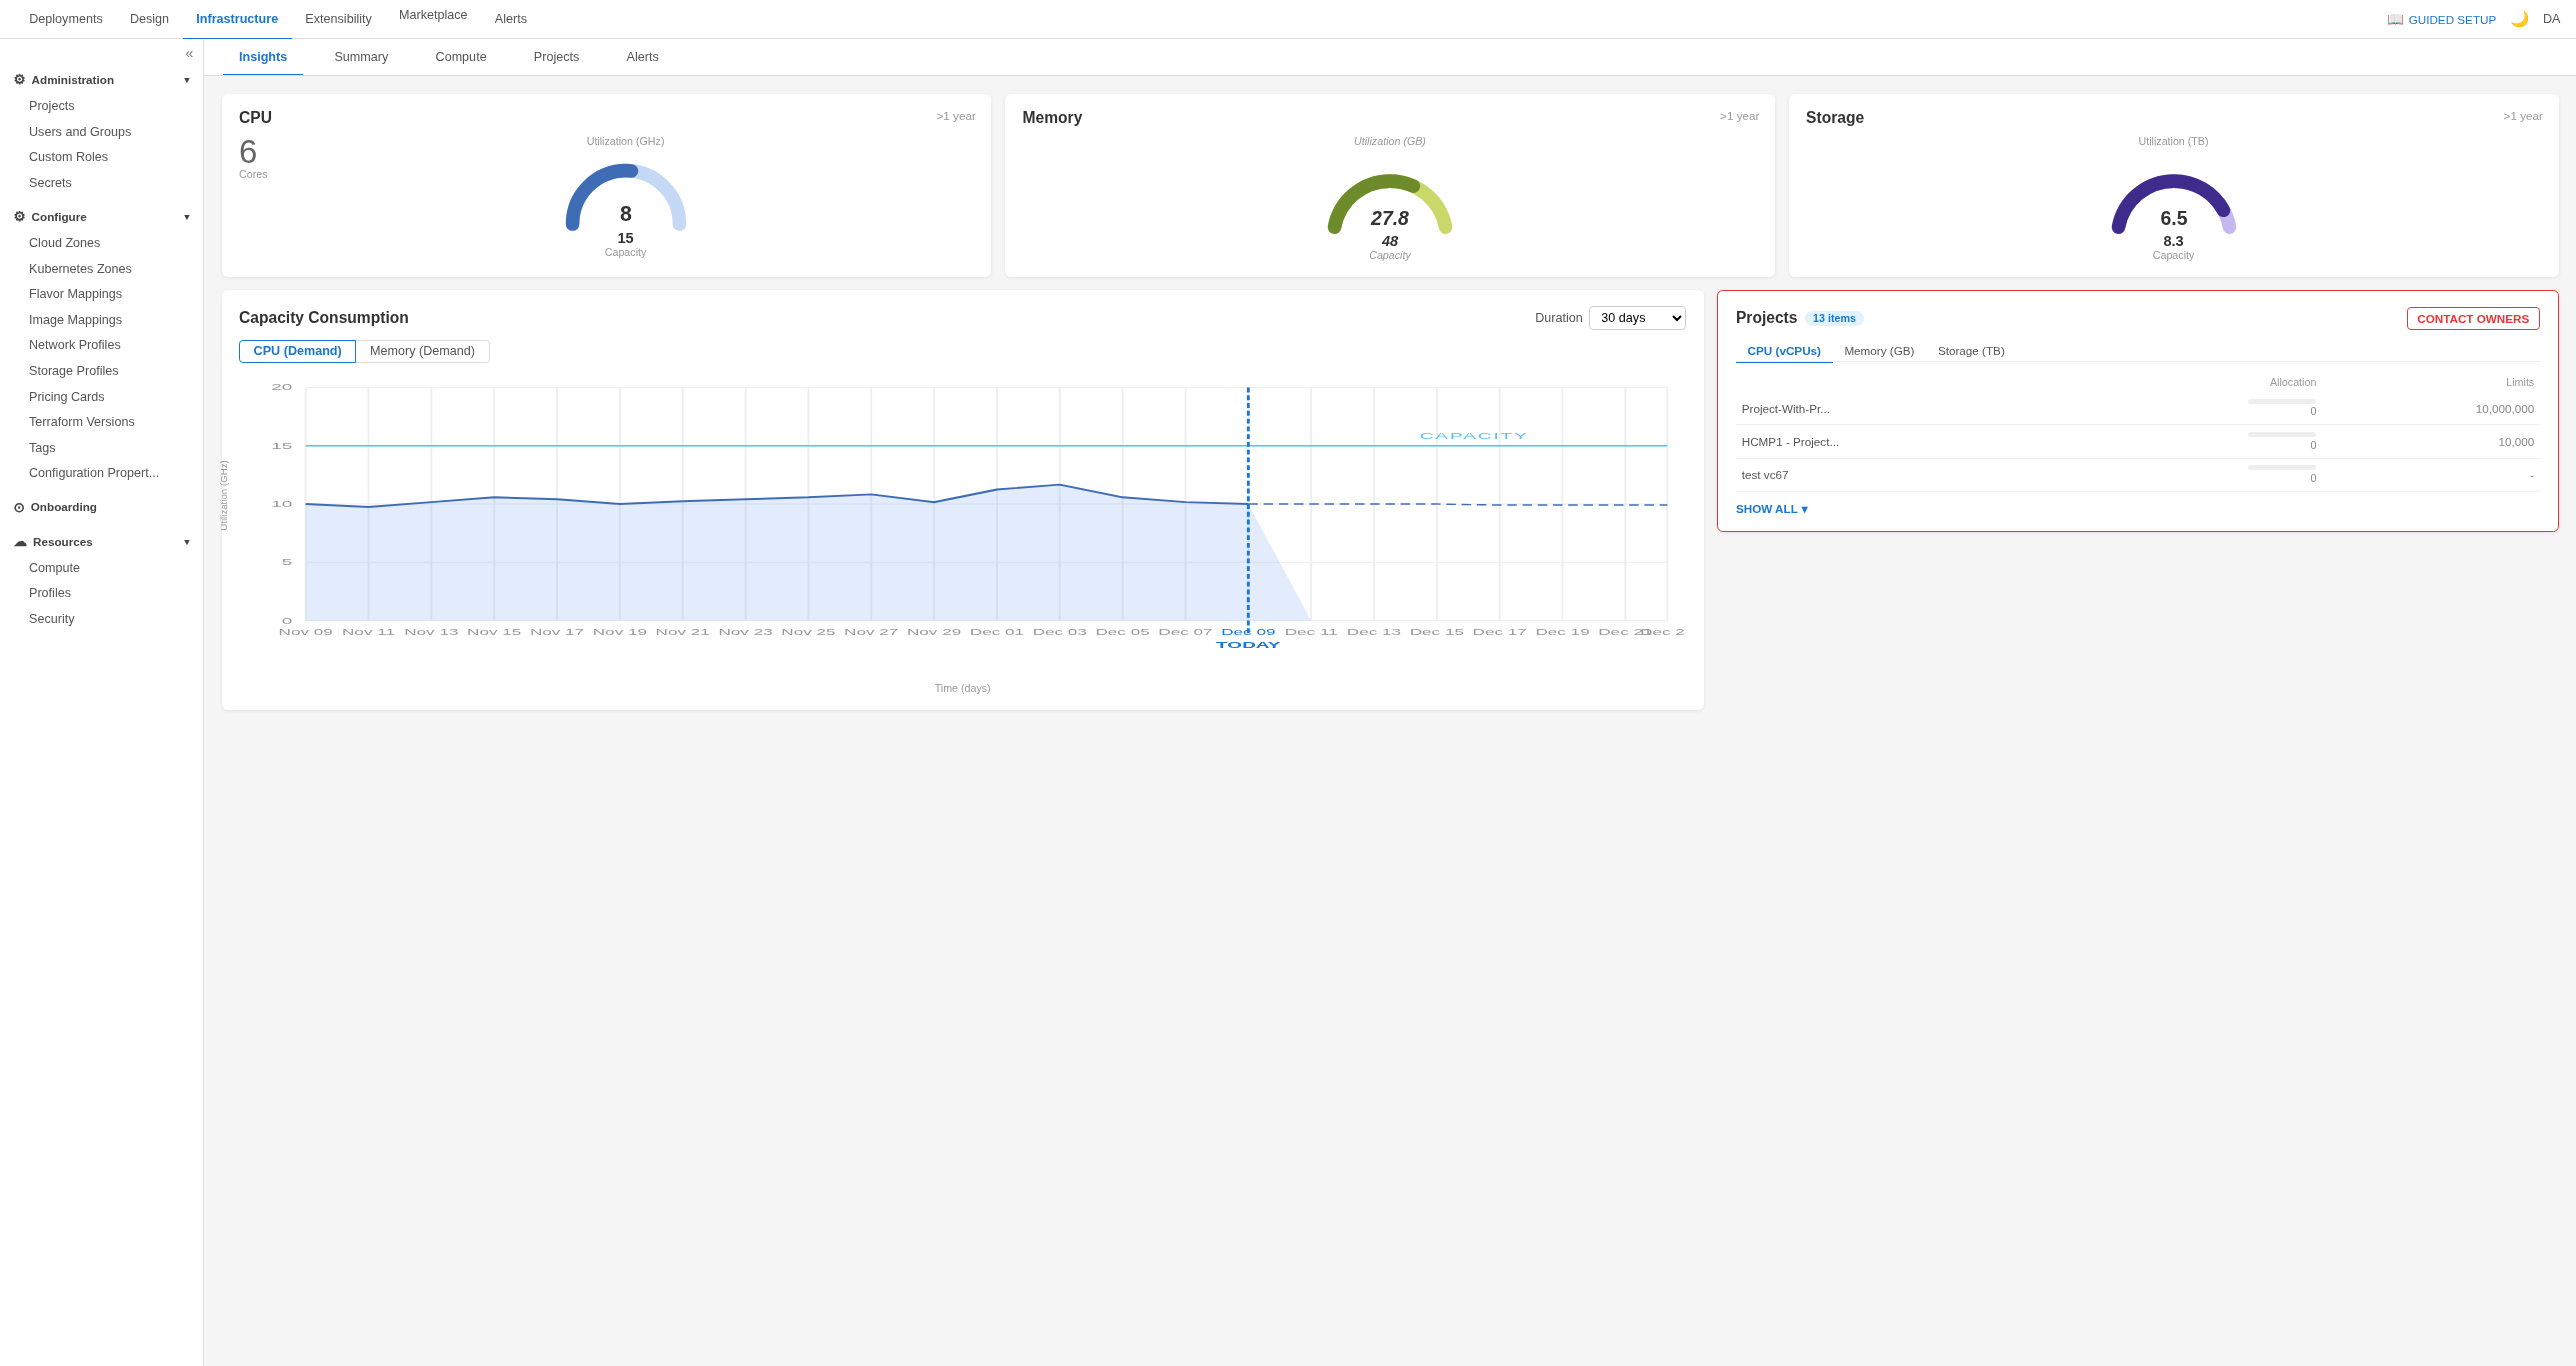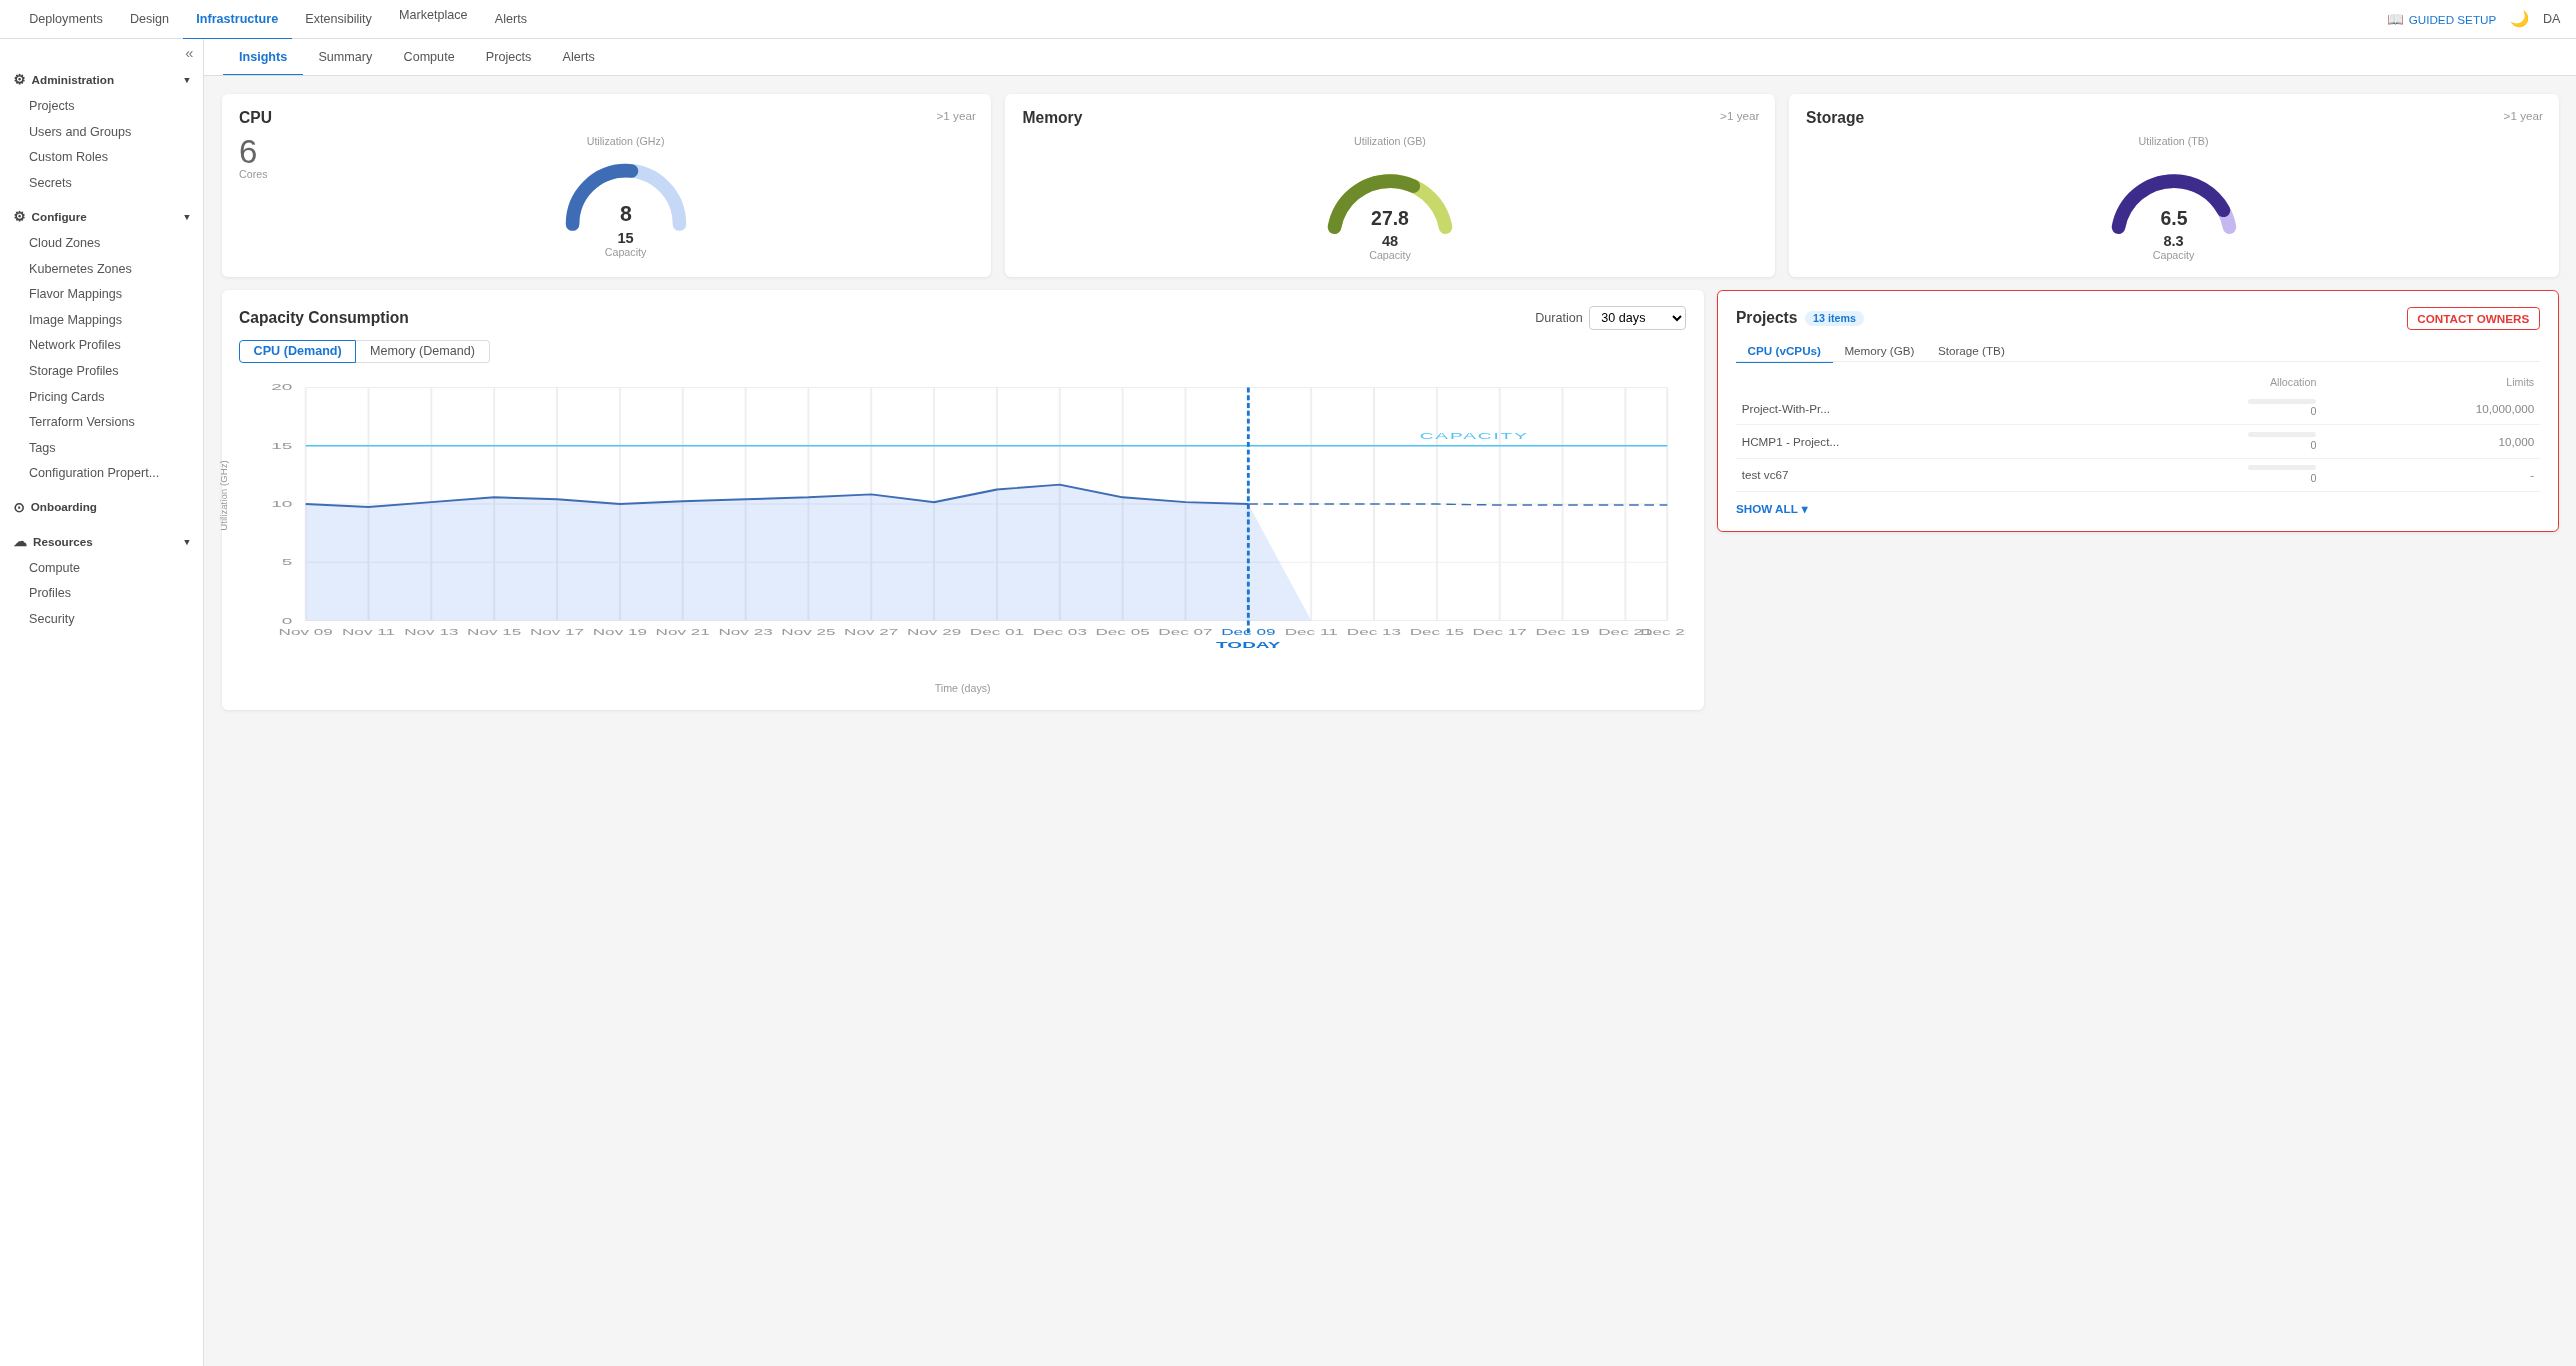--- a/index.html
+++ b/index.html
@@ -82,7 +82,7 @@
 
   <div style="flex:1;overflow-y:auto;background:#f5f5f5;padding:0;">
 
-    <div style="display:flex;background:#fff;border-bottom:1px solid #ddd;padding:0 19.4px;gap:0;text-align:center;">
+    <div style="display:flex;background:#fff;border-bottom:1px solid #ddd;padding:0 19.4px;gap:16px;text-align:center;">
       <div style="padding:10.7px 15.6px;font-size:12.6px;color:#1976d2;cursor:pointer;border-bottom:1.9px solid #1976d2;font-weight:600;">Insights</div>
       <div style="padding:10.7px 15.6px;font-size:12.6px;color:#555;cursor:pointer;border-bottom:1.9px solid transparent;">Summary</div>
       <div style="padding:10.7px 15.6px;font-size:12.6px;color:#555;cursor:pointer;border-bottom:1.9px solid transparent;">Compute</div>

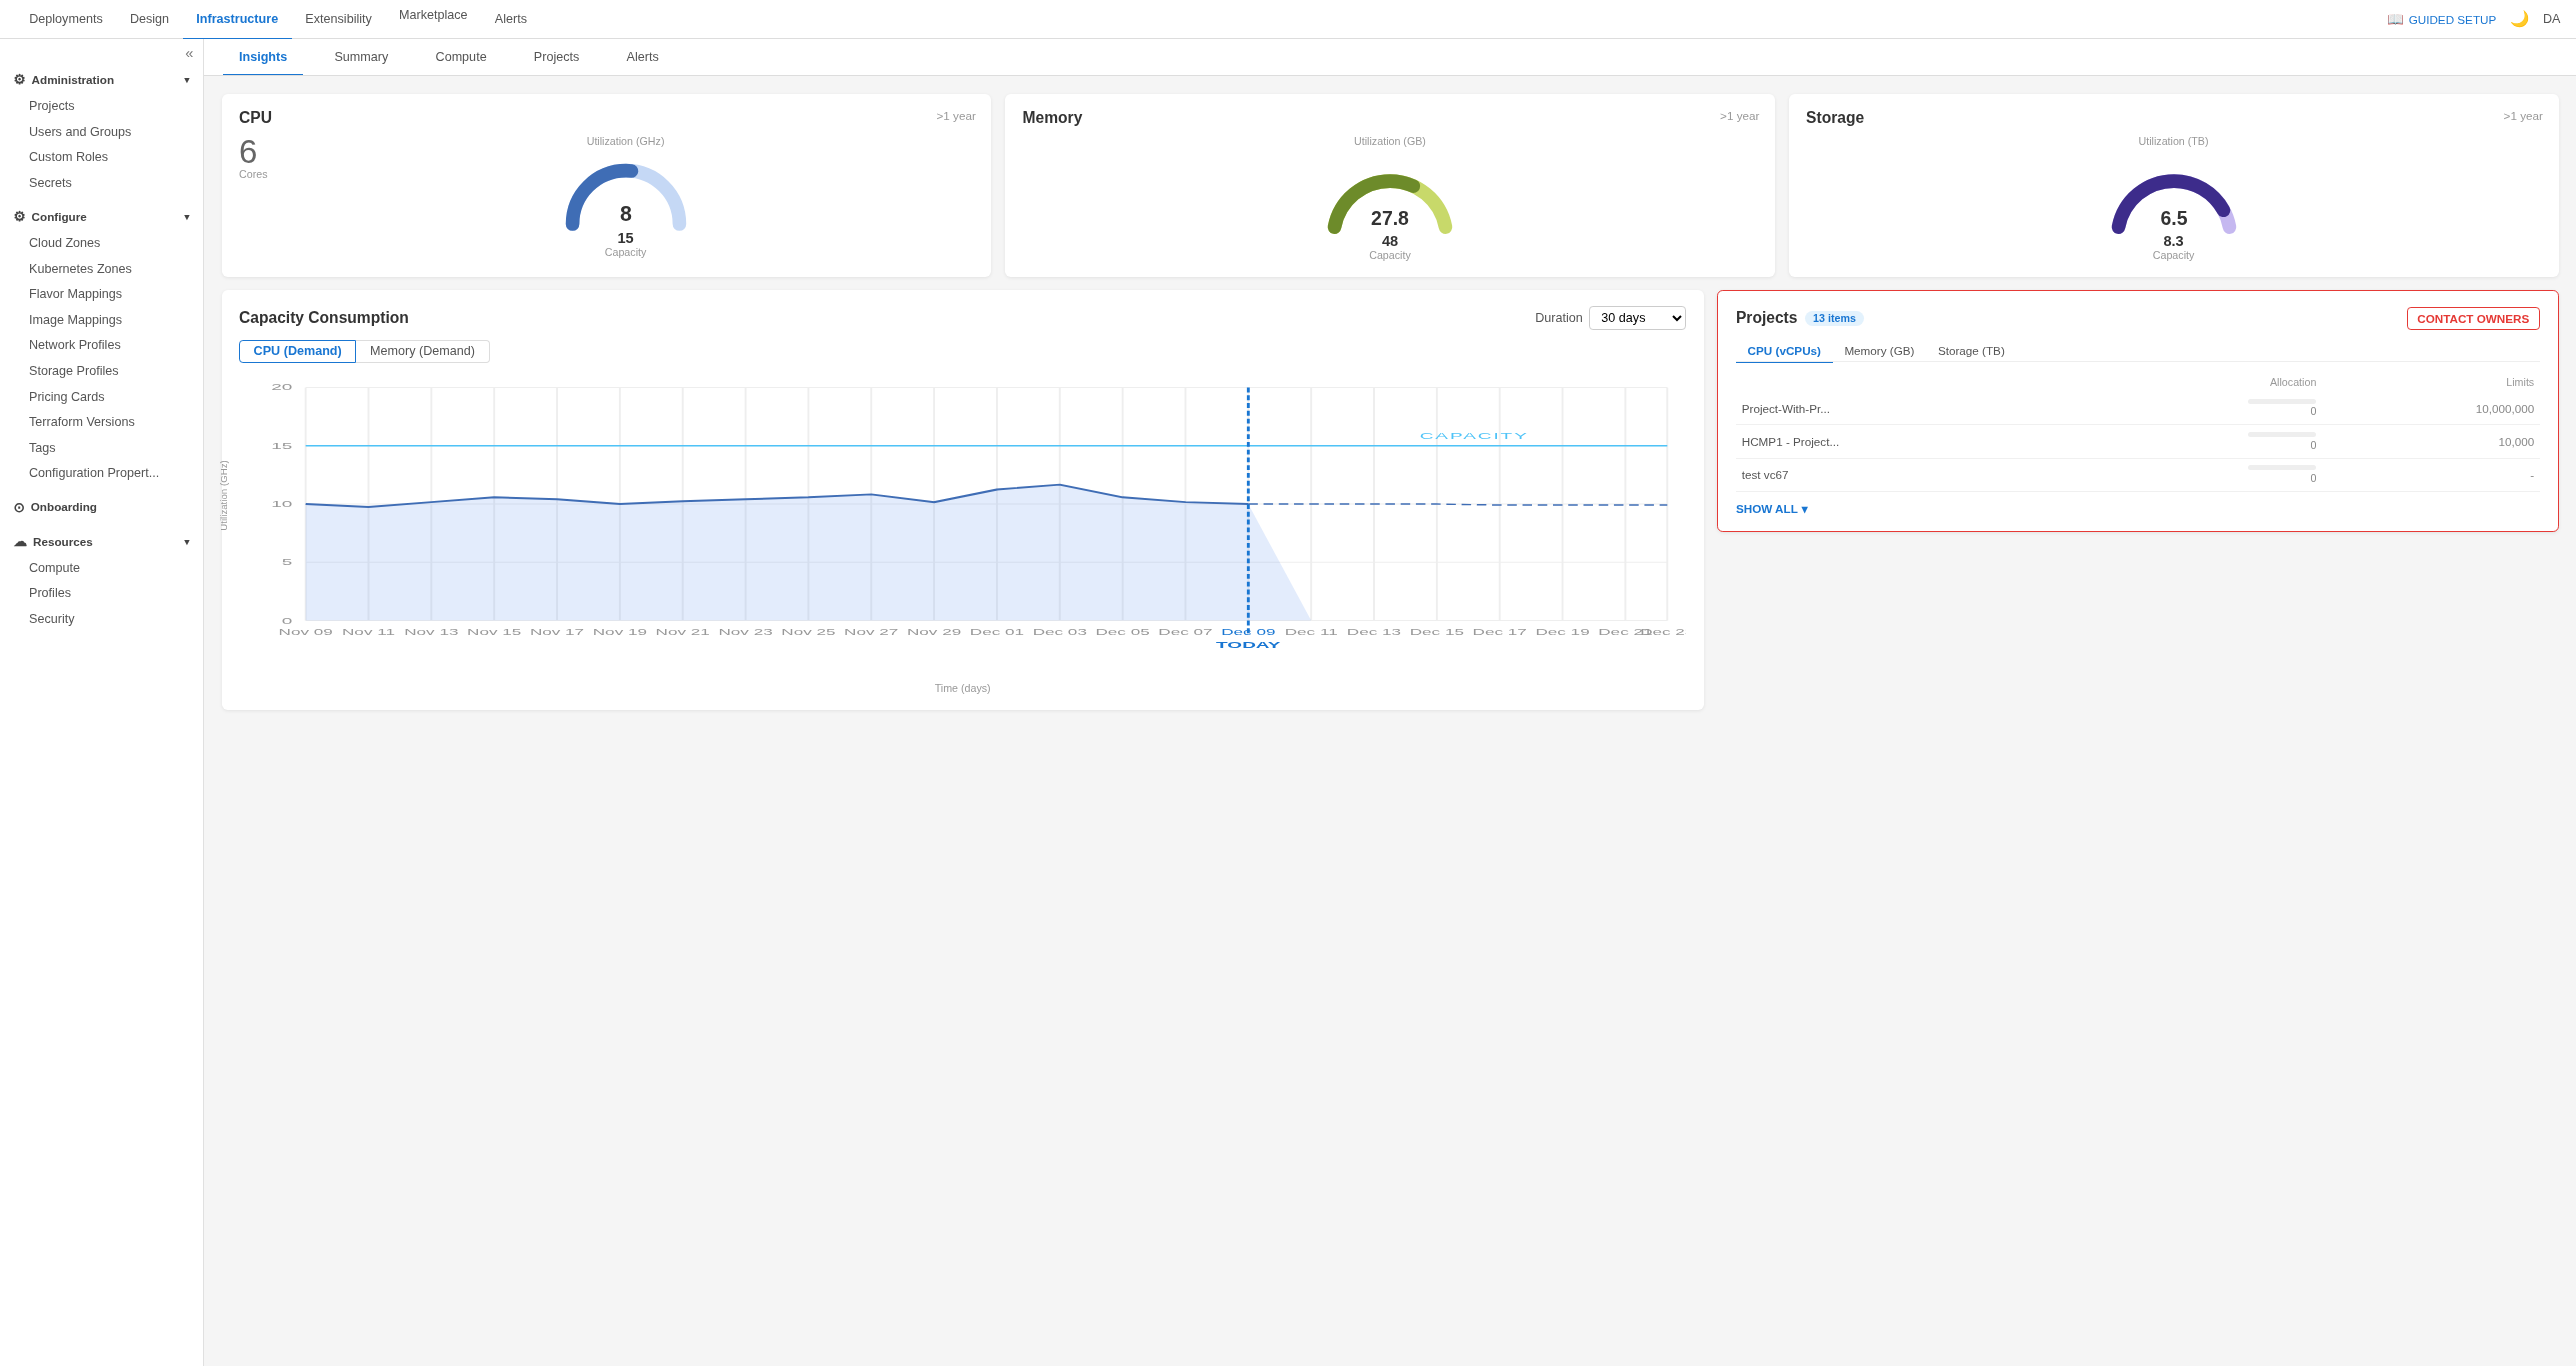--- a/index.html
+++ b/index.html
@@ -122,7 +122,7 @@
         <div style="background:#fff;border-radius:5.8px;box-shadow:0 1px 3.9px rgba(0,0,0,0.08);flex:1;padding:15.6px 17.5px;position:relative;">
           <div style="font-size:15.6px;font-weight:600;color:#333;margin-bottom:1.9px;">Memory</div>
           <div style="position:absolute;top:15.6px;right:15.6px;font-size:11.7px;color:#999;">&gt;1 year</div>
-          <div style="display:flex;flex-direction:column;align-items:center;margin-top:7.8px;">
+          <div style="display:flex;flex-direction:column;align-items:center;margin-top:7.8px;font-style:italic;">
             <div style="font-size:10.7px;color:#999;margin-bottom:3.9px;">Utilization (GB)</div>
             <svg width="146" height="86" viewBox="0 0 150 88" style="font-size:13px">
               <path d="M 18 78 A 58 58 0 0 1 132 78" fill="none" stroke="#c8d96a" stroke-width="14" stroke-linecap="round"></path>

